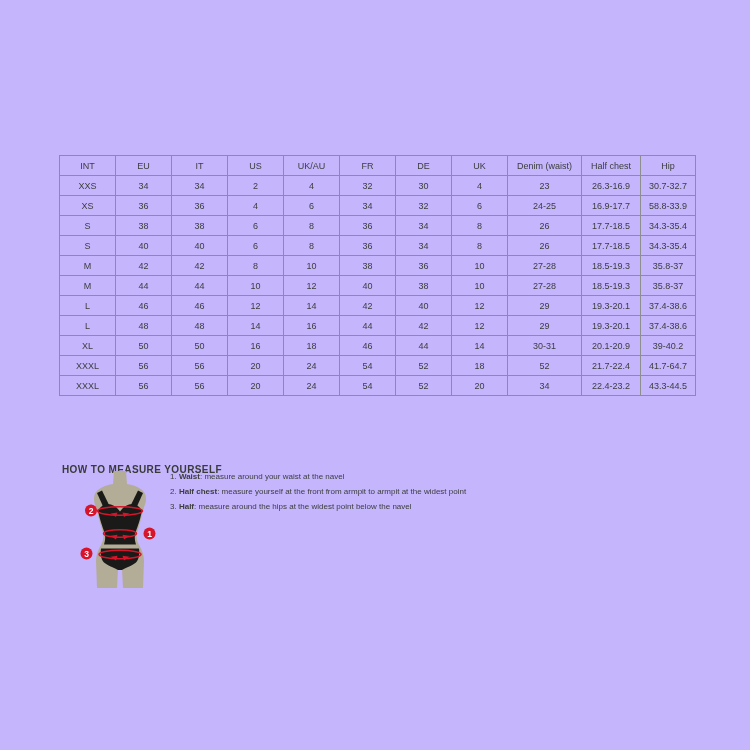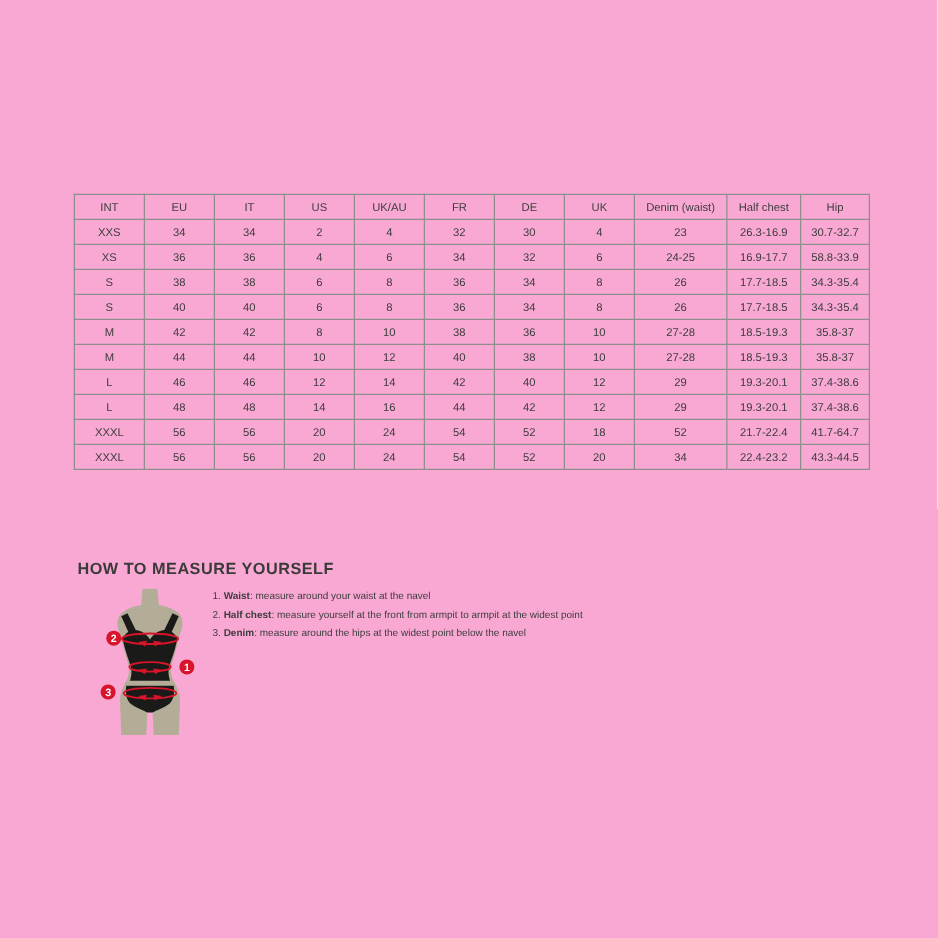--- a/index.html
+++ b/index.html
@@ -5,7 +5,7 @@
   * { margin:0; padding:0; box-sizing:border-box; }
   html,body { background:#ffffff; }
   .canvas {
-    position:relative; width:750px; height:750px; background:#f9a8d4;
+    position:relative; width:750px; height:750px; background:#c4b5fd;
     font-family:"Liberation Sans", sans-serif; color:#3d3d3d; overflow:hidden;
   }
   

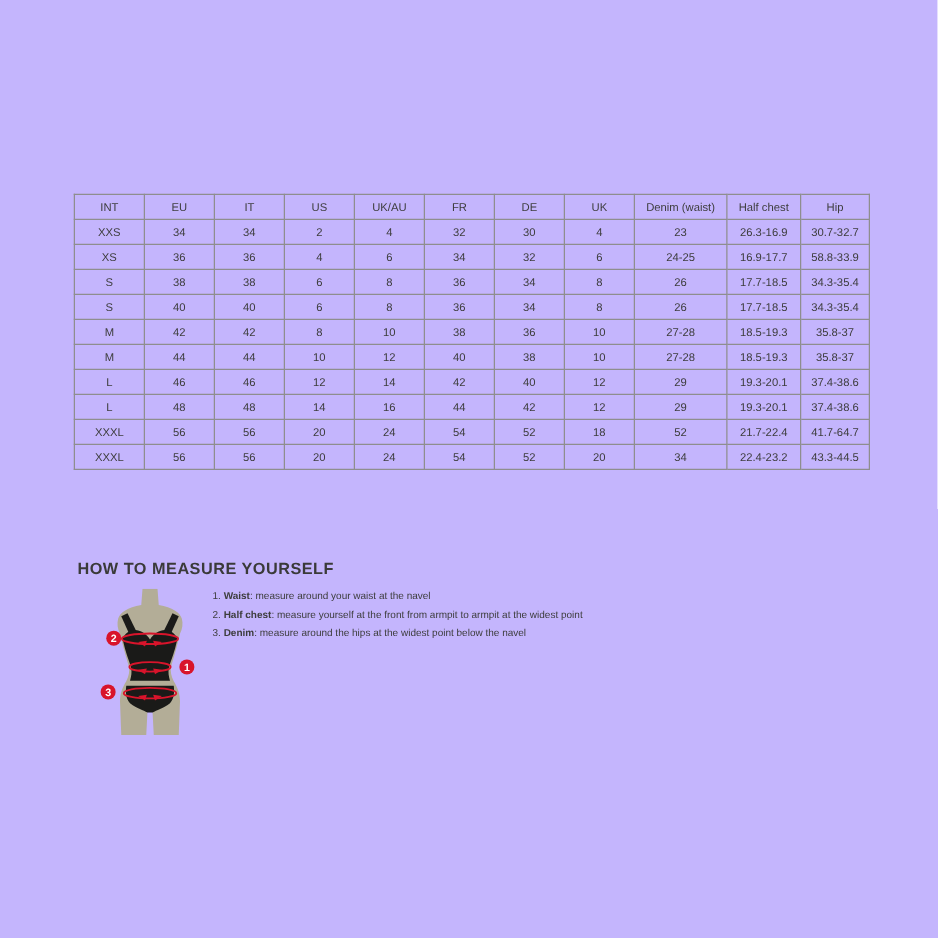--- a/index.html
+++ b/index.html
@@ -168,6 +168,19 @@
             <td>37.4-38.6</td>
           </tr>
           <tr>
+            <td>XL</td>
+            <td>50</td>
+            <td>50</td>
+            <td>16</td>
+            <td>18</td>
+            <td>46</td>
+            <td>44</td>
+            <td>14</td>
+            <td>30-31</td>
+            <td>20.1-20.9</td>
+            <td>39-40.2</td>
+          </tr>
+          <tr>
             <td>XXXL</td>
             <td>56</td>
             <td>56</td>

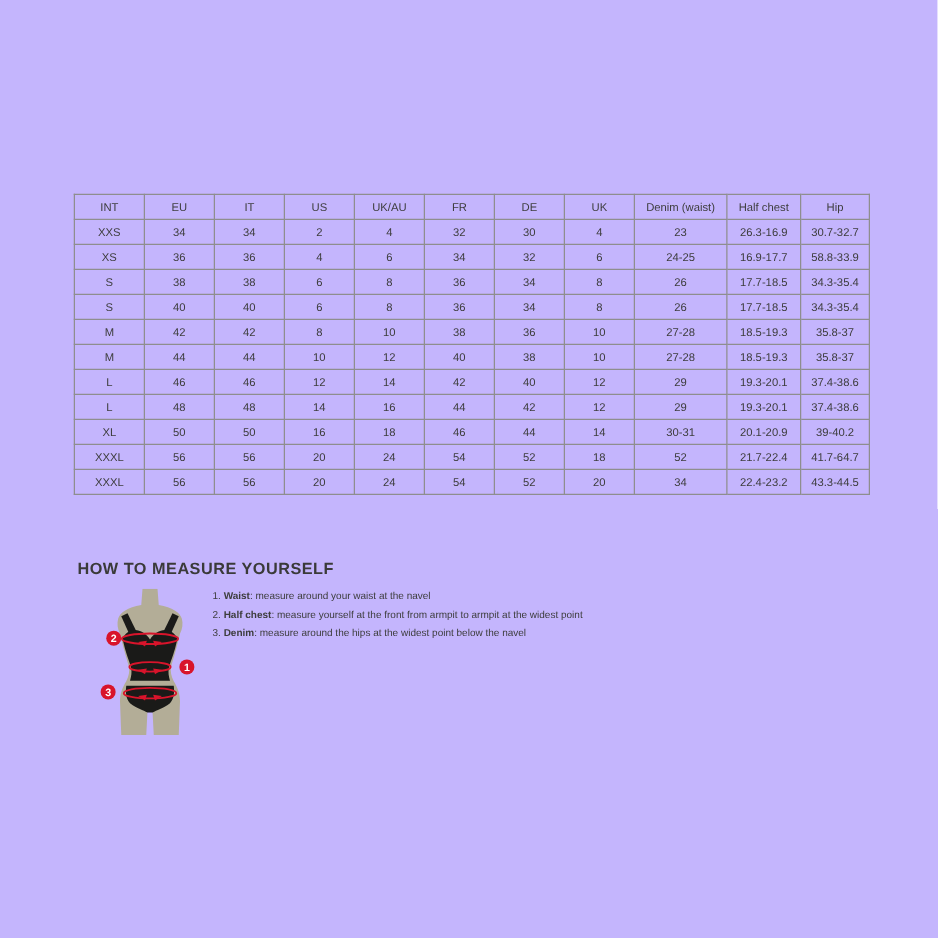--- a/index.html
+++ b/index.html
@@ -18,8 +18,8 @@
   }
   
   .howto-title {
-    position:absolute; left:62px; top:447px;
-    font-size:13px; font-weight:700; letter-spacing:0.4px; color:#3a3a39;
+    position:absolute; left:62px; top:464px;
+    font-size:10px; font-weight:700; letter-spacing:0.4px; color:#3a3a39;
   }
   .howto-list { position:absolute; left:170px; top:473px; }
   .howto-item { font-size:8px; color:#3d3d3d; margin-bottom:6.5px; line-height:8.5px; }

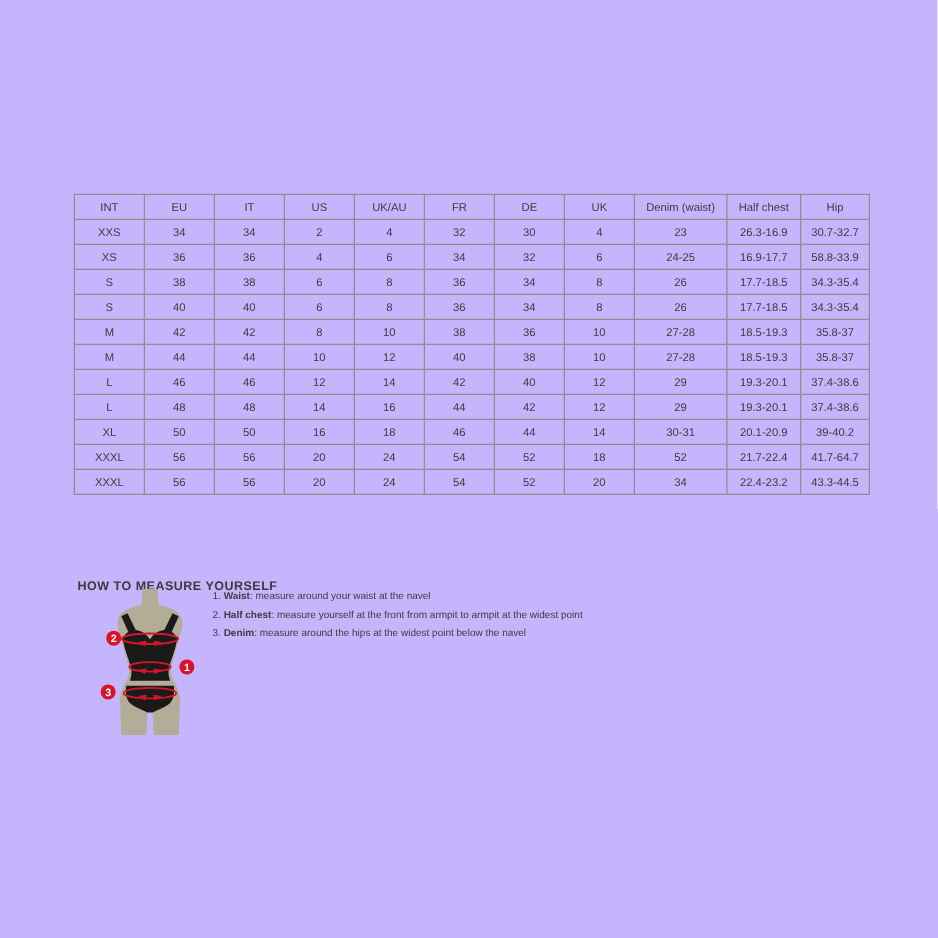--- a/index.html
+++ b/index.html
@@ -276,7 +276,7 @@
     </div>
     <div class="howto-item">
       <span>3.</span>
-      <span class="term">Denim</span><span>: measure around the hips at the widest point below the navel</span>
+      <span class="term">Half</span><span>: measure around the hips at the widest point below the navel</span>
     </div>
   </div>
 

